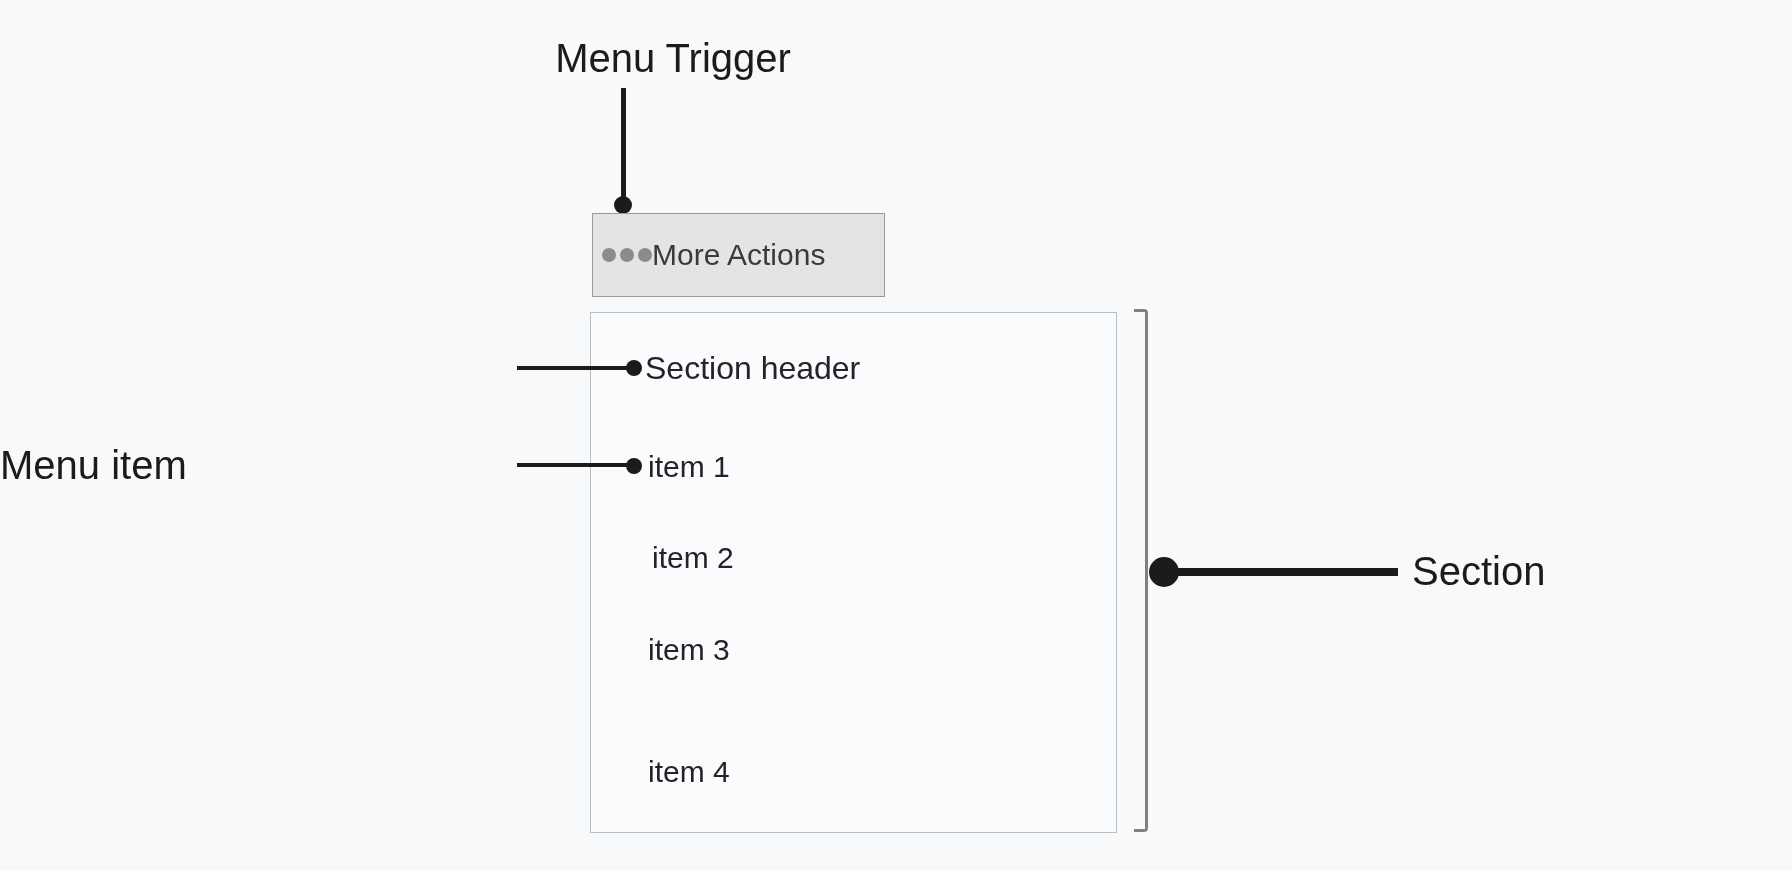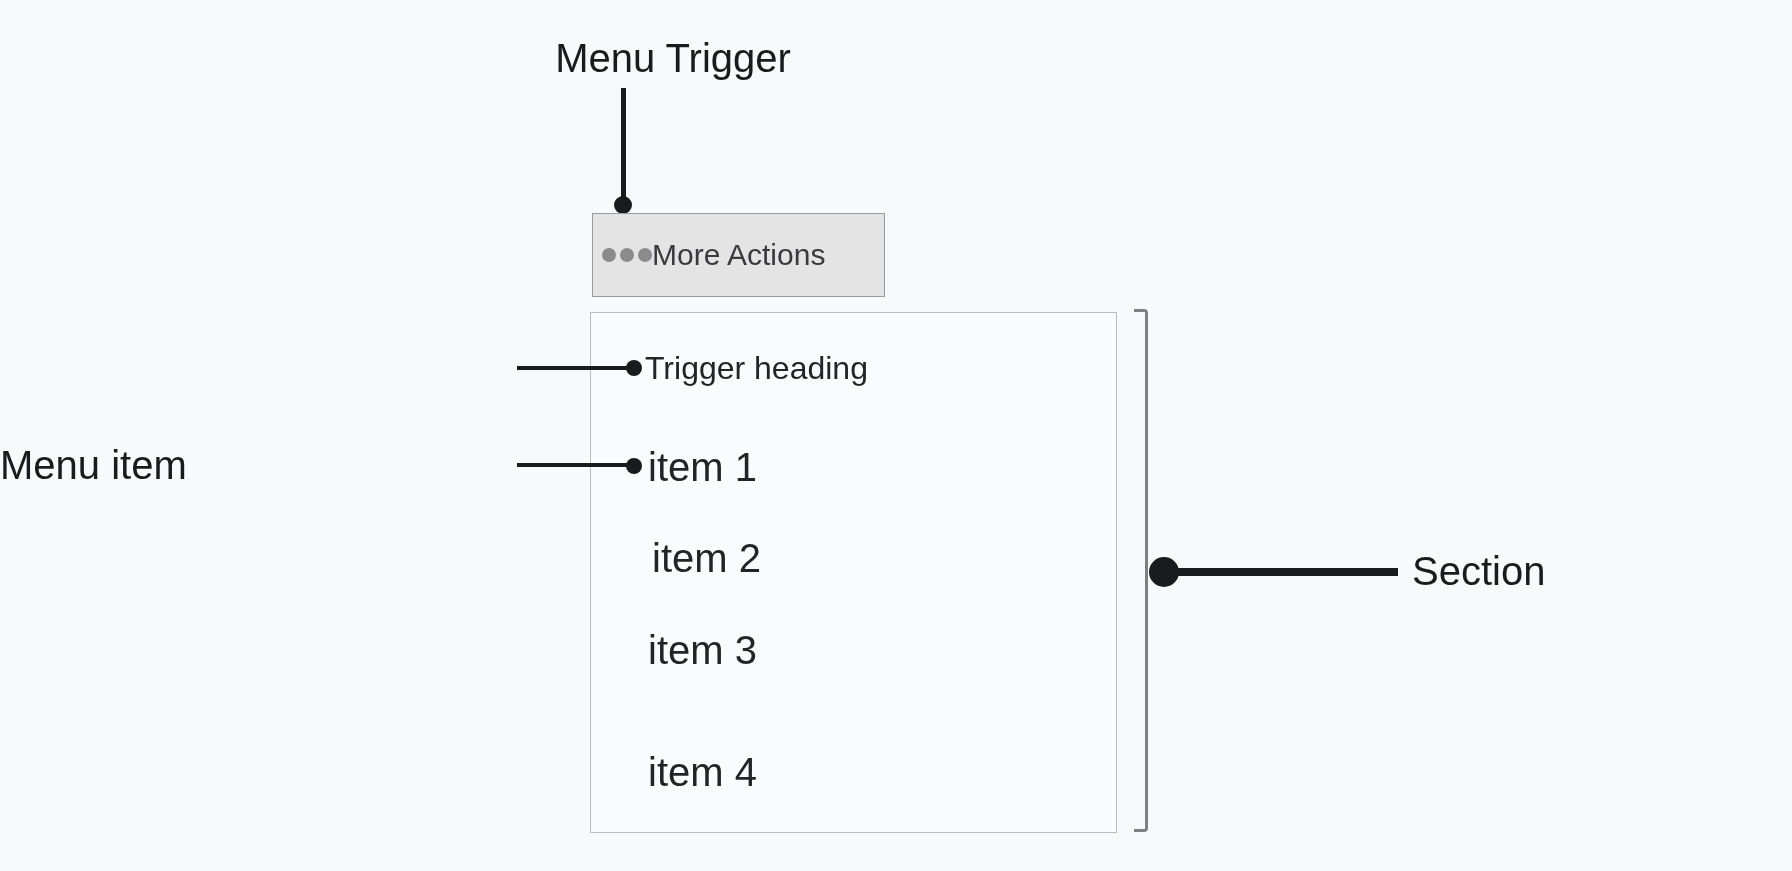--- a/index.html
+++ b/index.html
@@ -154,7 +154,7 @@
   </div>
 
   <div class="panel"></div>
-  <div class="section-heading">Trigger heading</div>
+  <div class="section-heading">Section header</div>
   <div class="menu-item item-1">item 1</div>
   <div class="menu-item item-2">item 2</div>
   <div class="menu-item item-3">item 3</div>

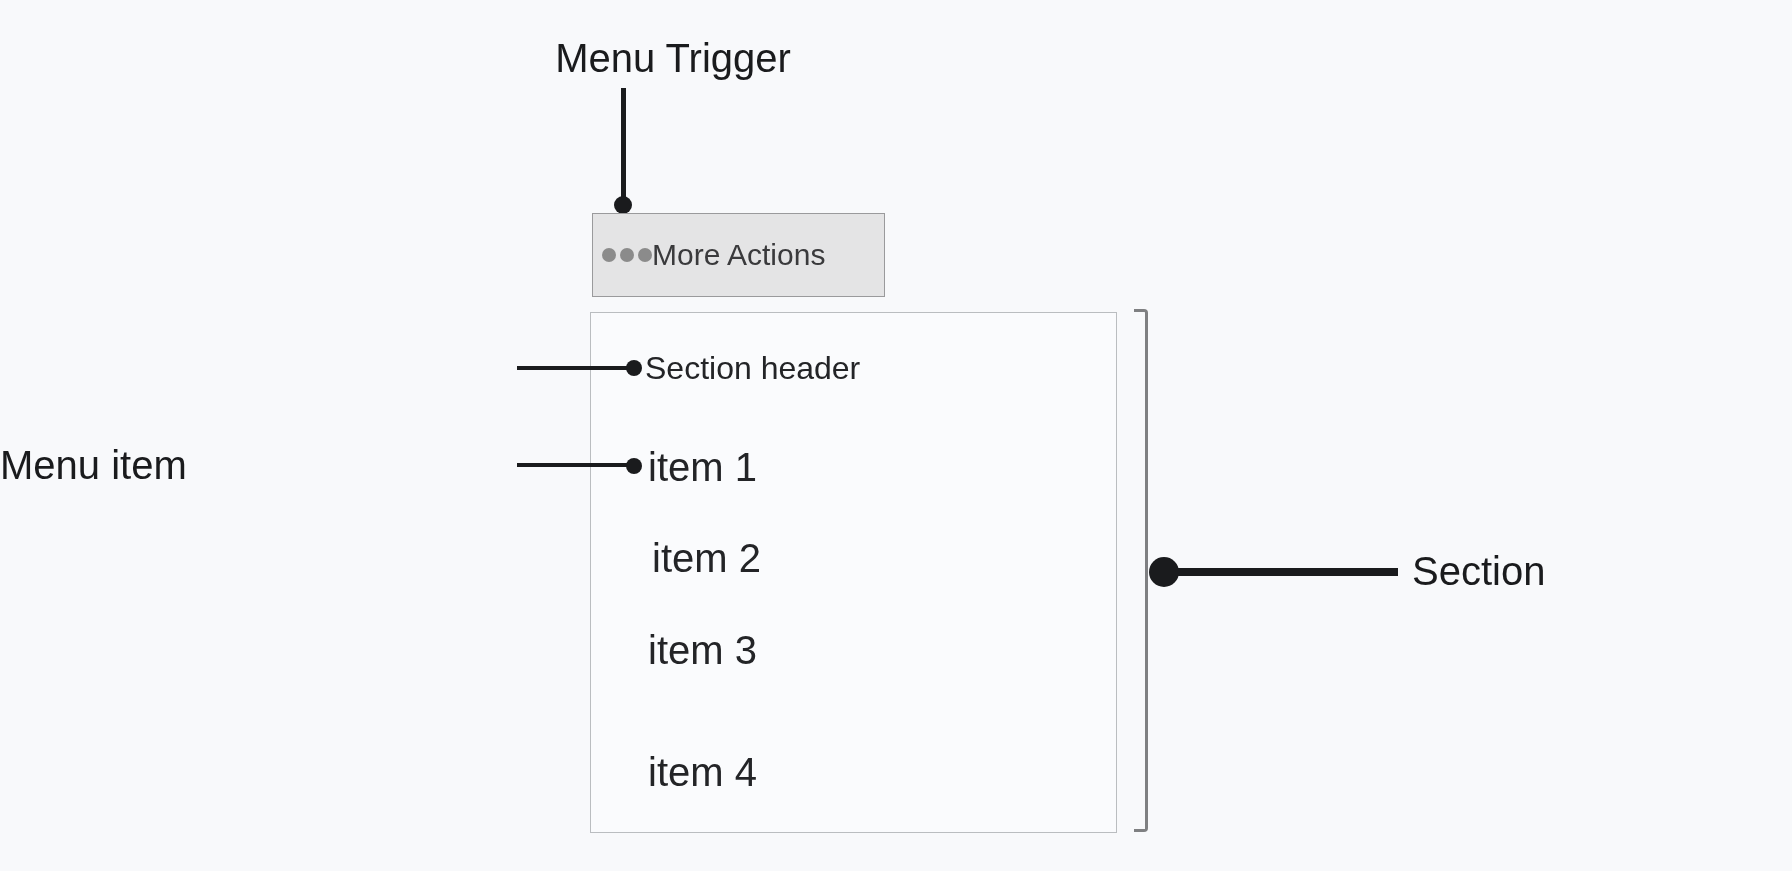--- a/index.html
+++ b/index.html
@@ -114,7 +114,7 @@
     position: absolute;
     left: 648px;
     transform: translateY(-50%);
-    font-size: 40px;
+    font-size: 30px;
     color: var(--menu-text);
     white-space: nowrap;
     line-height: 1;

